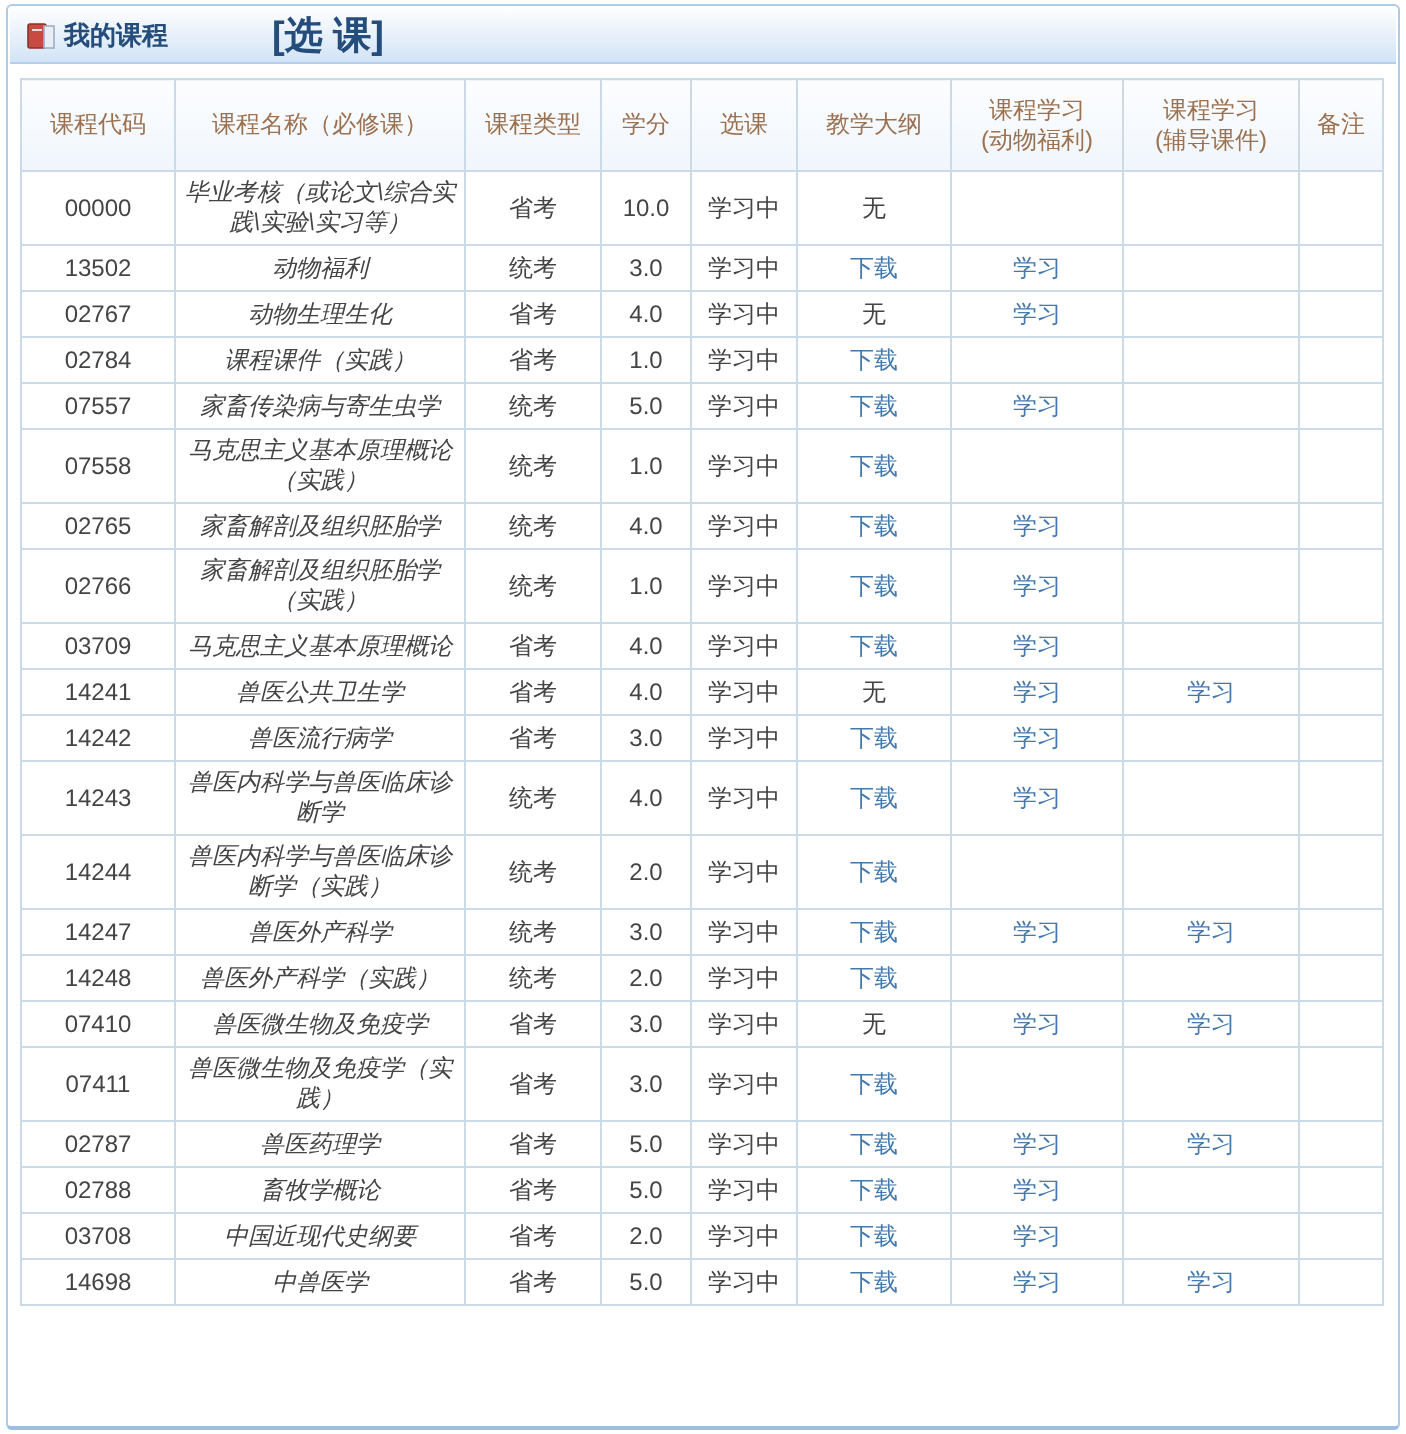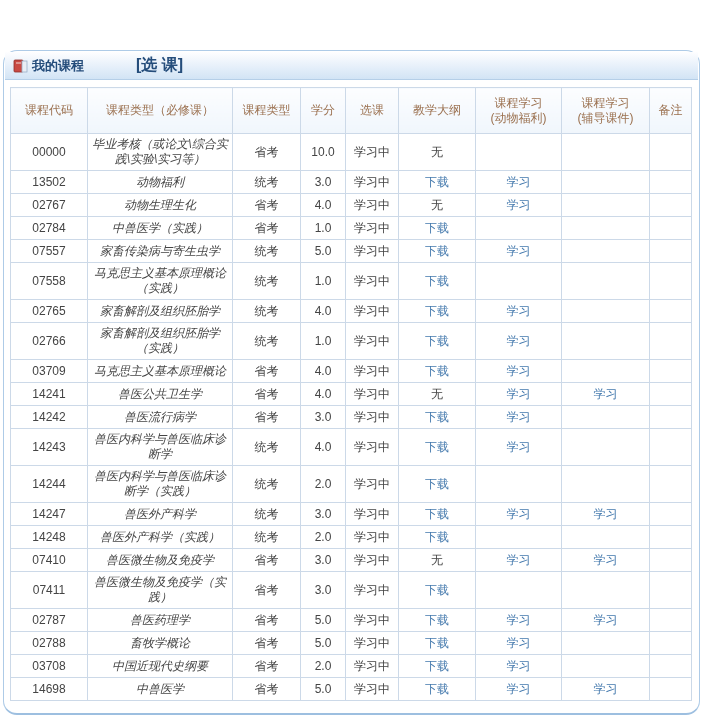--- a/index.html
+++ b/index.html
@@ -16,9 +16,8 @@
     left: 3px; top: 2px; right: 3px; bottom: 2px;
     border: 1px solid #aecbe7;
     border-bottom: 2px solid #9dbfe0;
-    border-radius: 14px;
+    border-radius: 3px;
     background: #ffffff;
-    margin-top: 48px;
   }
   .titlebar {
     height: 28px;

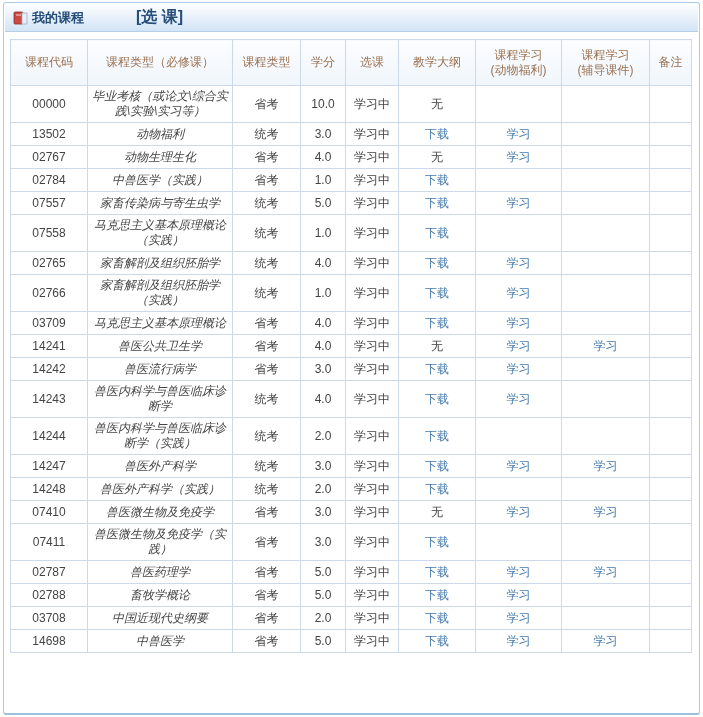--- a/index.html
+++ b/index.html
@@ -36,7 +36,7 @@
   }
   .titlebar .select-link {
     font-weight: bold;
-    font-size: 16px;
+    font-size: 19px;
     color: #254d7b;
     margin-left: 52px;
     text-decoration: none;

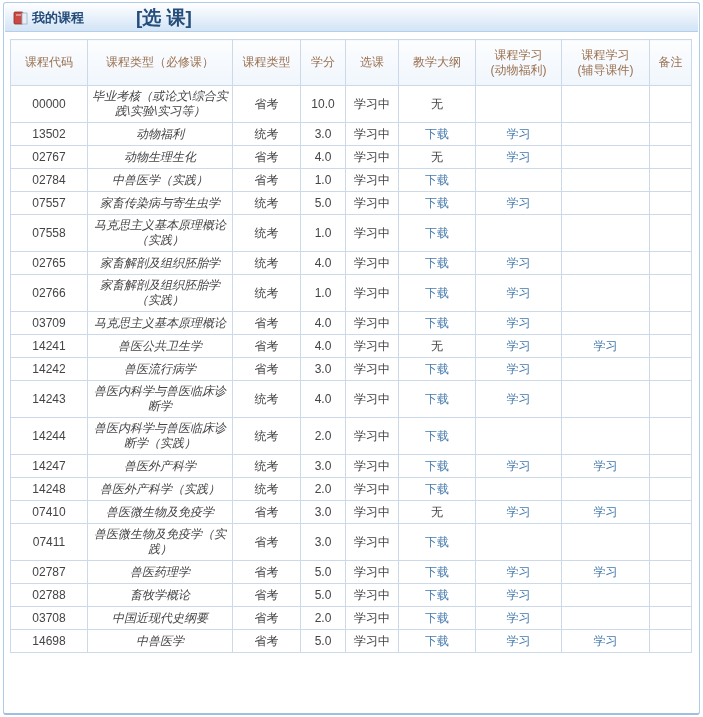--- a/index.html
+++ b/index.html
@@ -105,7 +105,7 @@
             <div>课程代码</div>
           </th>
           <th>
-            <div>课程类型（必修课）</div>
+            <div>课程名称（必修课）</div>
           </th>
           <th>
             <div>课程类型</div>

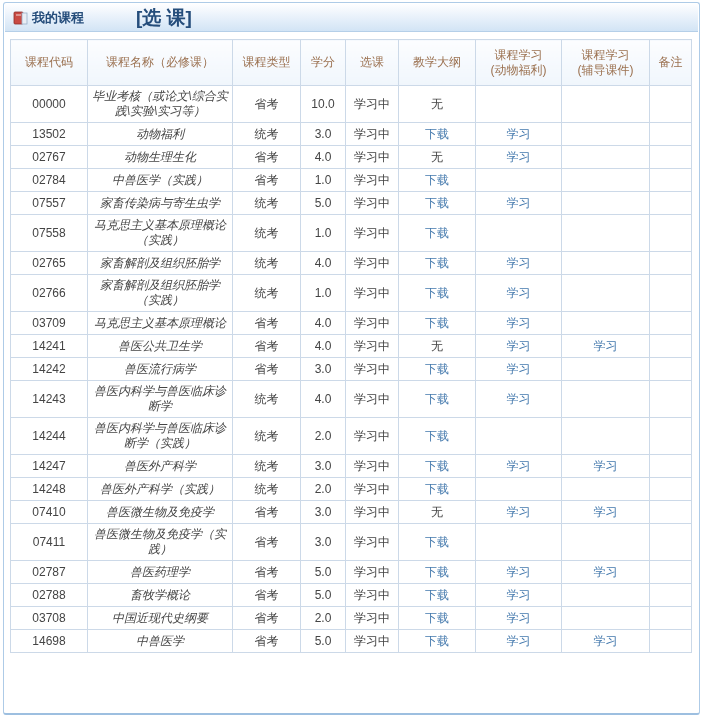--- a/index.html
+++ b/index.html
@@ -168,7 +168,7 @@
         </tr>
         <tr>
           <td>02784</td>
-          <td class="name-cell">中兽医学（实践）</td>
+          <td class="name-cell">课程课件（实践）</td>
           <td>省考</td>
           <td>1.0</td>
           <td>学习中</td>

